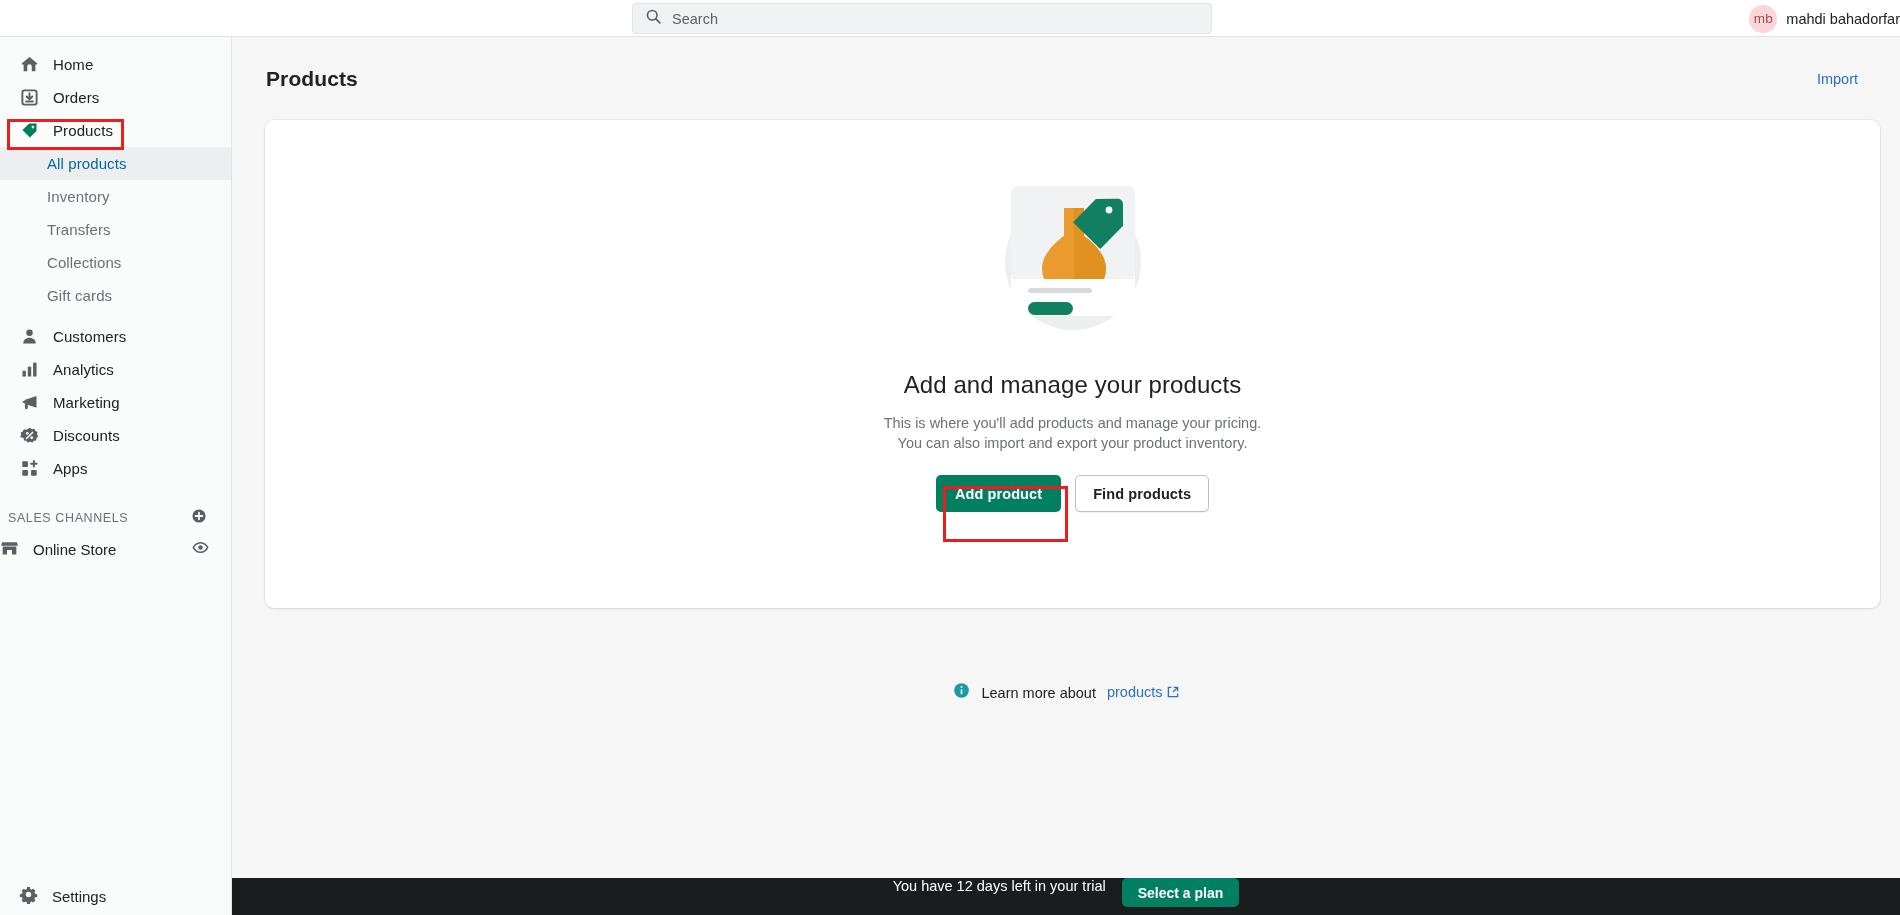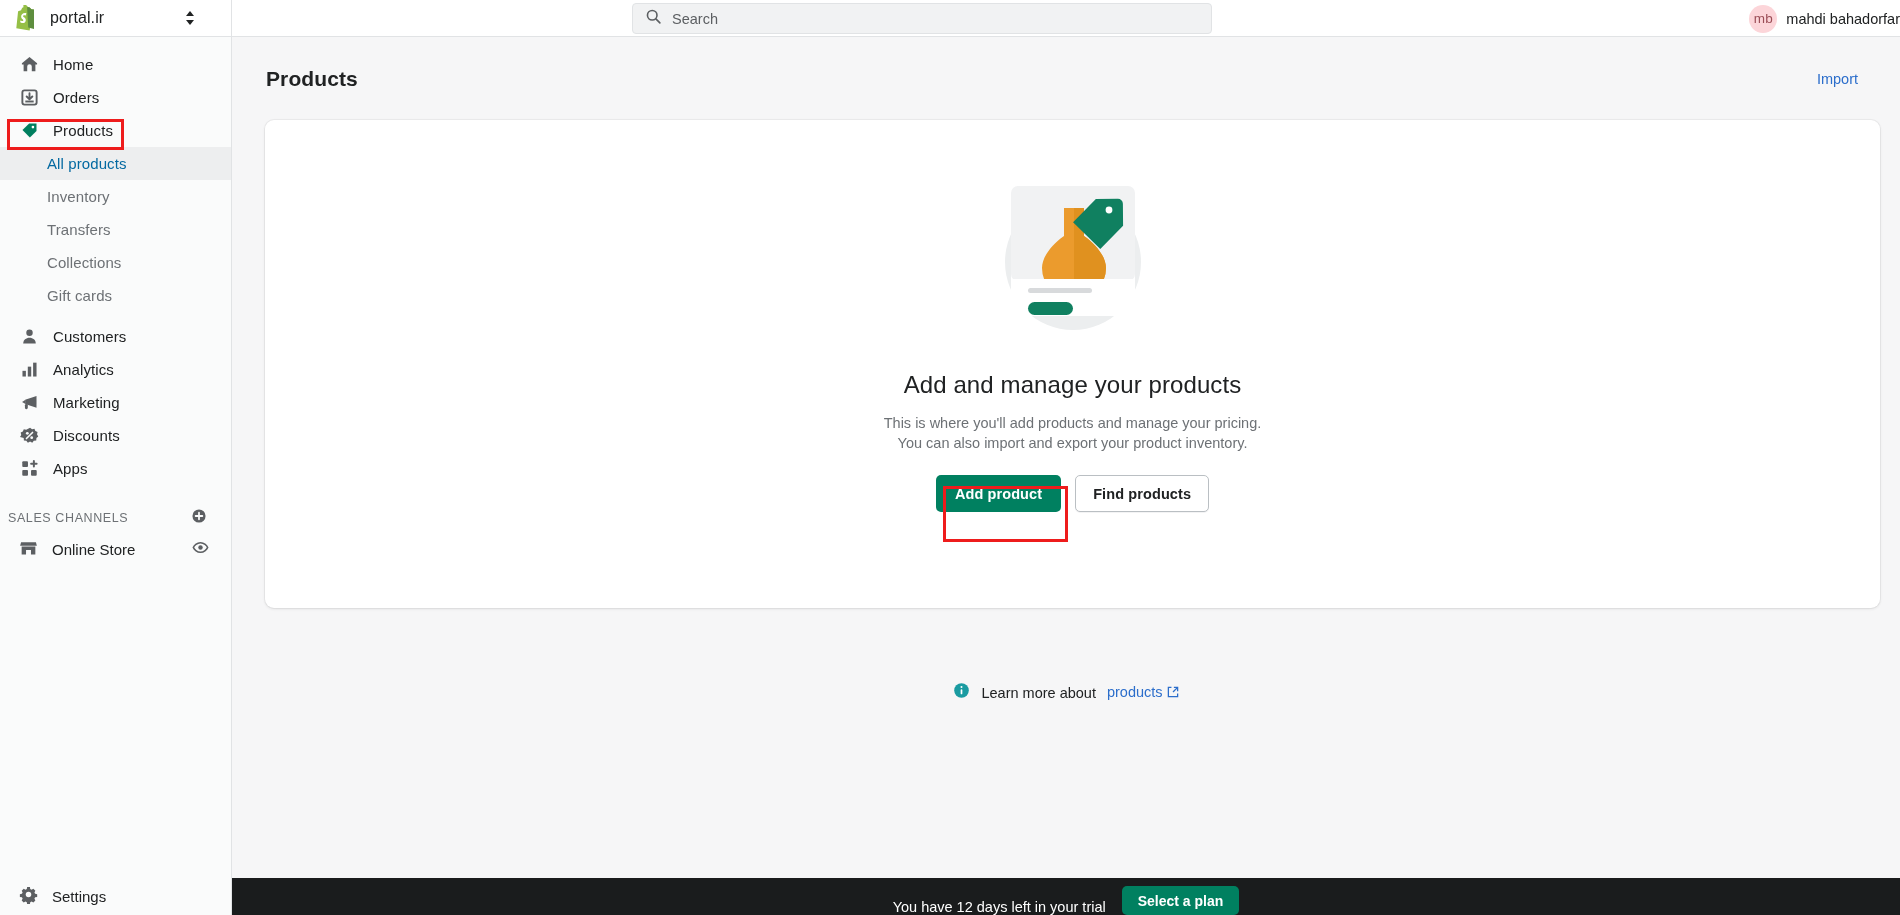--- a/index.html
+++ b/index.html
@@ -183,22 +183,6 @@
 <div class="app">
 
   <div class="topbar">
-    <div class="brand">
-      <span class="shopify-bag">
-        <svg width="24" height="26" viewBox="0 0 24 26">
-          <path d="M9.4 2.2c-.4 0-.8.2-1.1.5-.6.6-1 1.7-1.2 2.6l-2.3.7c-.7.2-.7.3-.8 1L2.3 23.3 15.6 25.6 20 4.6c-.1-.1-.2-.1-.3-.1l-2.3-.2-1.7-1.7c-.2-.2-.5-.3-.7-.3l-.9.3c-.5-1.4-1.4-2.7-2.9-2.7h-.2c-.4-.5-1-.7-1.5-.7h-.1z" fill="#95bf46"></path>
-          <path d="M14.7 2.3c-.2-.2-.5-.3-.7-.3l-.9.3 1.1 20.3 5.8 1.3L20 4.6c-.1-.1-.2-.1-.3-.1l-2.3-.2-1.7-1.7-.9-.3z" fill="#5e8e3e"></path>
-          <path d="M12.4 8.5l-.7 2.1s-.6-.3-1.4-.3c-1.2 0-1.2.7-1.2.9 0 1 2.7 1.4 2.7 3.8 0 1.9-1.2 3.1-2.8 3.1-1.9 0-2.9-1.2-2.9-1.2l.5-1.7s1 .9 1.9.9c.6 0 .8-.4.8-.8 0-1.3-2.2-1.4-2.2-3.6 0-1.8 1.3-3.6 4-3.6 1 0 1.3.3 1.3.3z" fill="#fff"></path>
-        </svg>
-      </span>
-      <span class="store-name">portal.ir</span>
-      <span class="store-switcher">
-        <svg width="14" height="18" viewBox="0 0 14 18">
-          <path d="M7 2 L11 7 L3 7 Z" fill="#202223"></path>
-          <path d="M7 16 L11 11 L3 11 Z" fill="#202223"></path>
-        </svg>
-      </span>
-    </div>
 
     <div class="search-wrap">
       <div class="search-box">

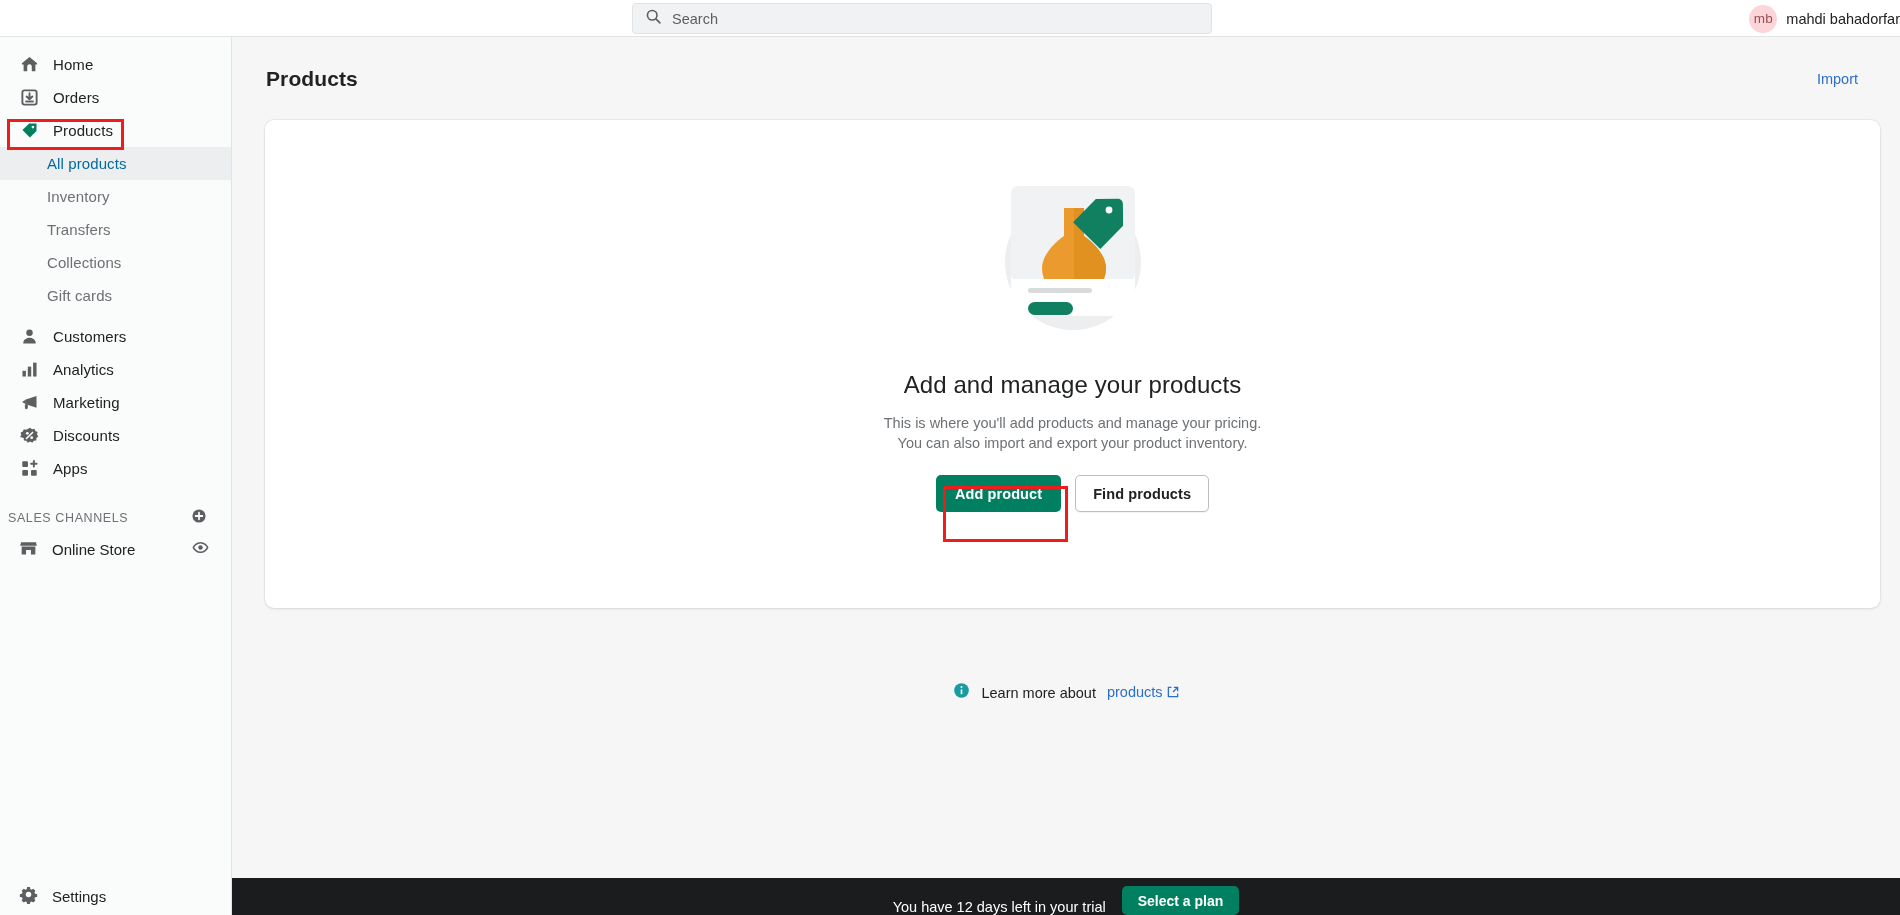--- a/index.html
+++ b/index.html
@@ -96,7 +96,7 @@
   }
   .nav-channel {
     display: flex; align-items: center; gap: 14px;
-    height: 33px; padding-left: 19px; padding-right: 22px; cursor: pointer;
+    height: 33px; padding-right: 22px; cursor: pointer;
   }
   .nav-channel .lbl { font-size: 15px; color: #202223; flex: 1; }
 

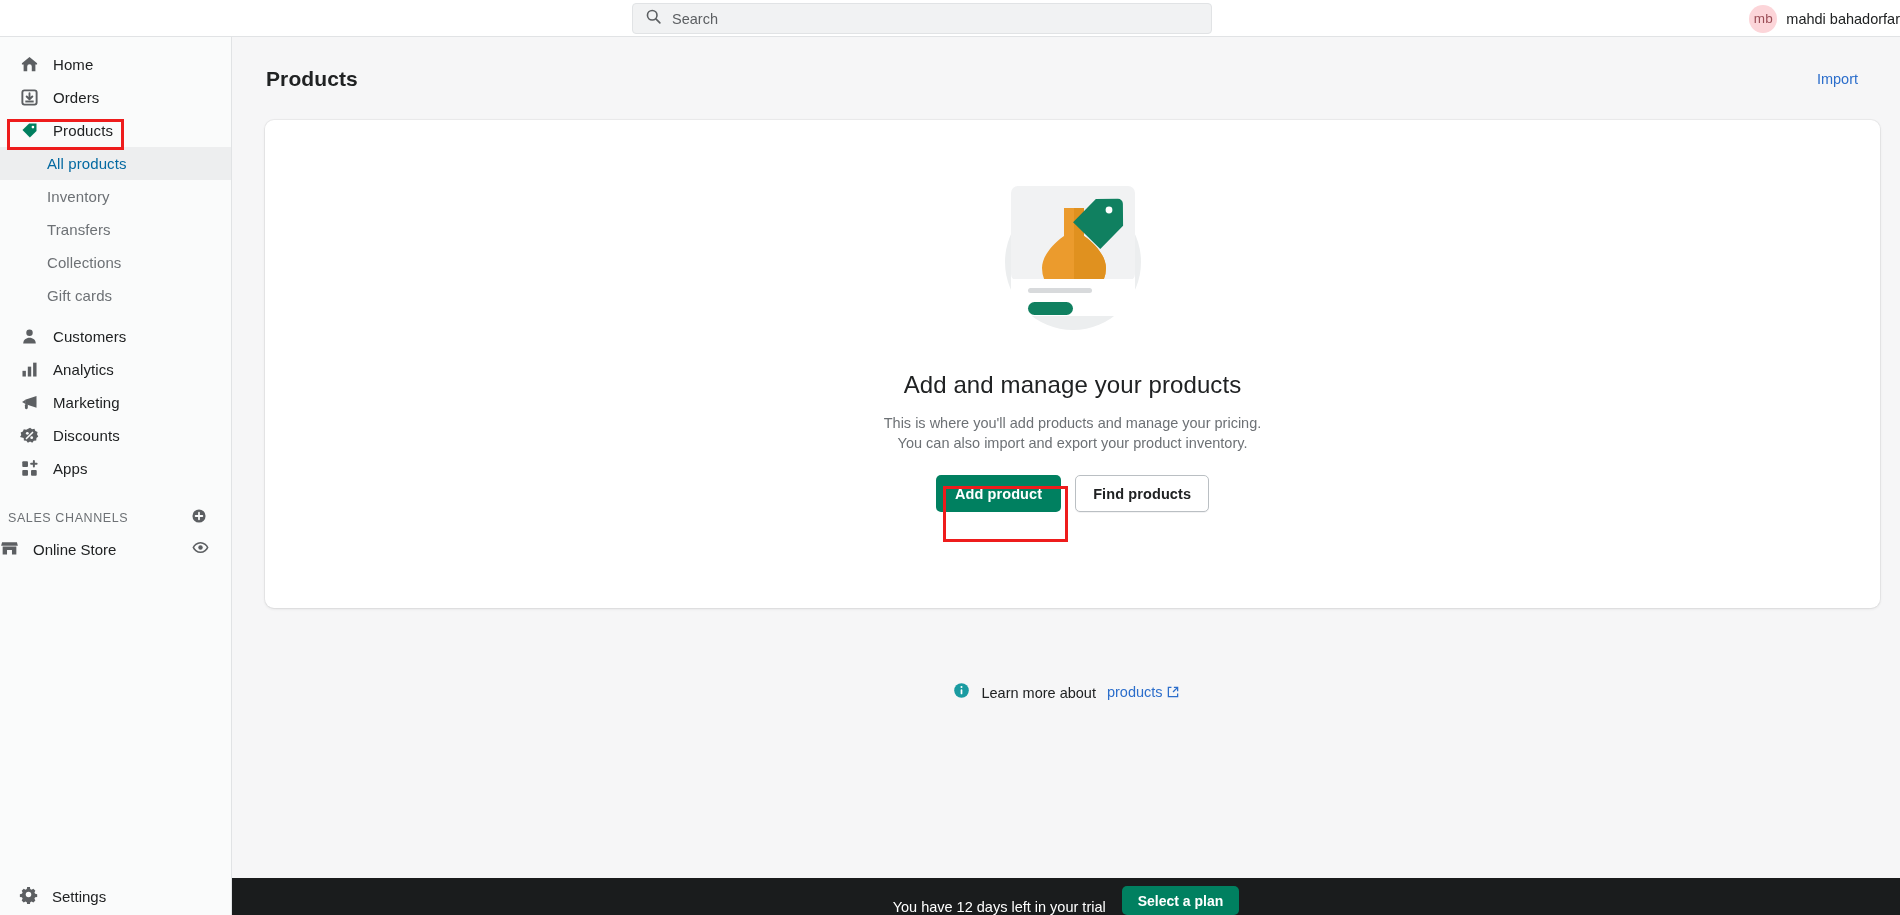--- a/index.html
+++ b/index.html
@@ -168,7 +168,7 @@
     position: absolute; bottom: 0; left: 232px;
     width: 1668px; height: 37px;
     background: #1a1c1d;
-    display: flex; align-items: flex-end; justify-content: center; gap: 16px;
+    display: flex; align-items: flex-start; justify-content: center; gap: 16px;
   }
   .trial-text { font-size: 14.5px; color: #ffffff; }
   .trial-btn {

